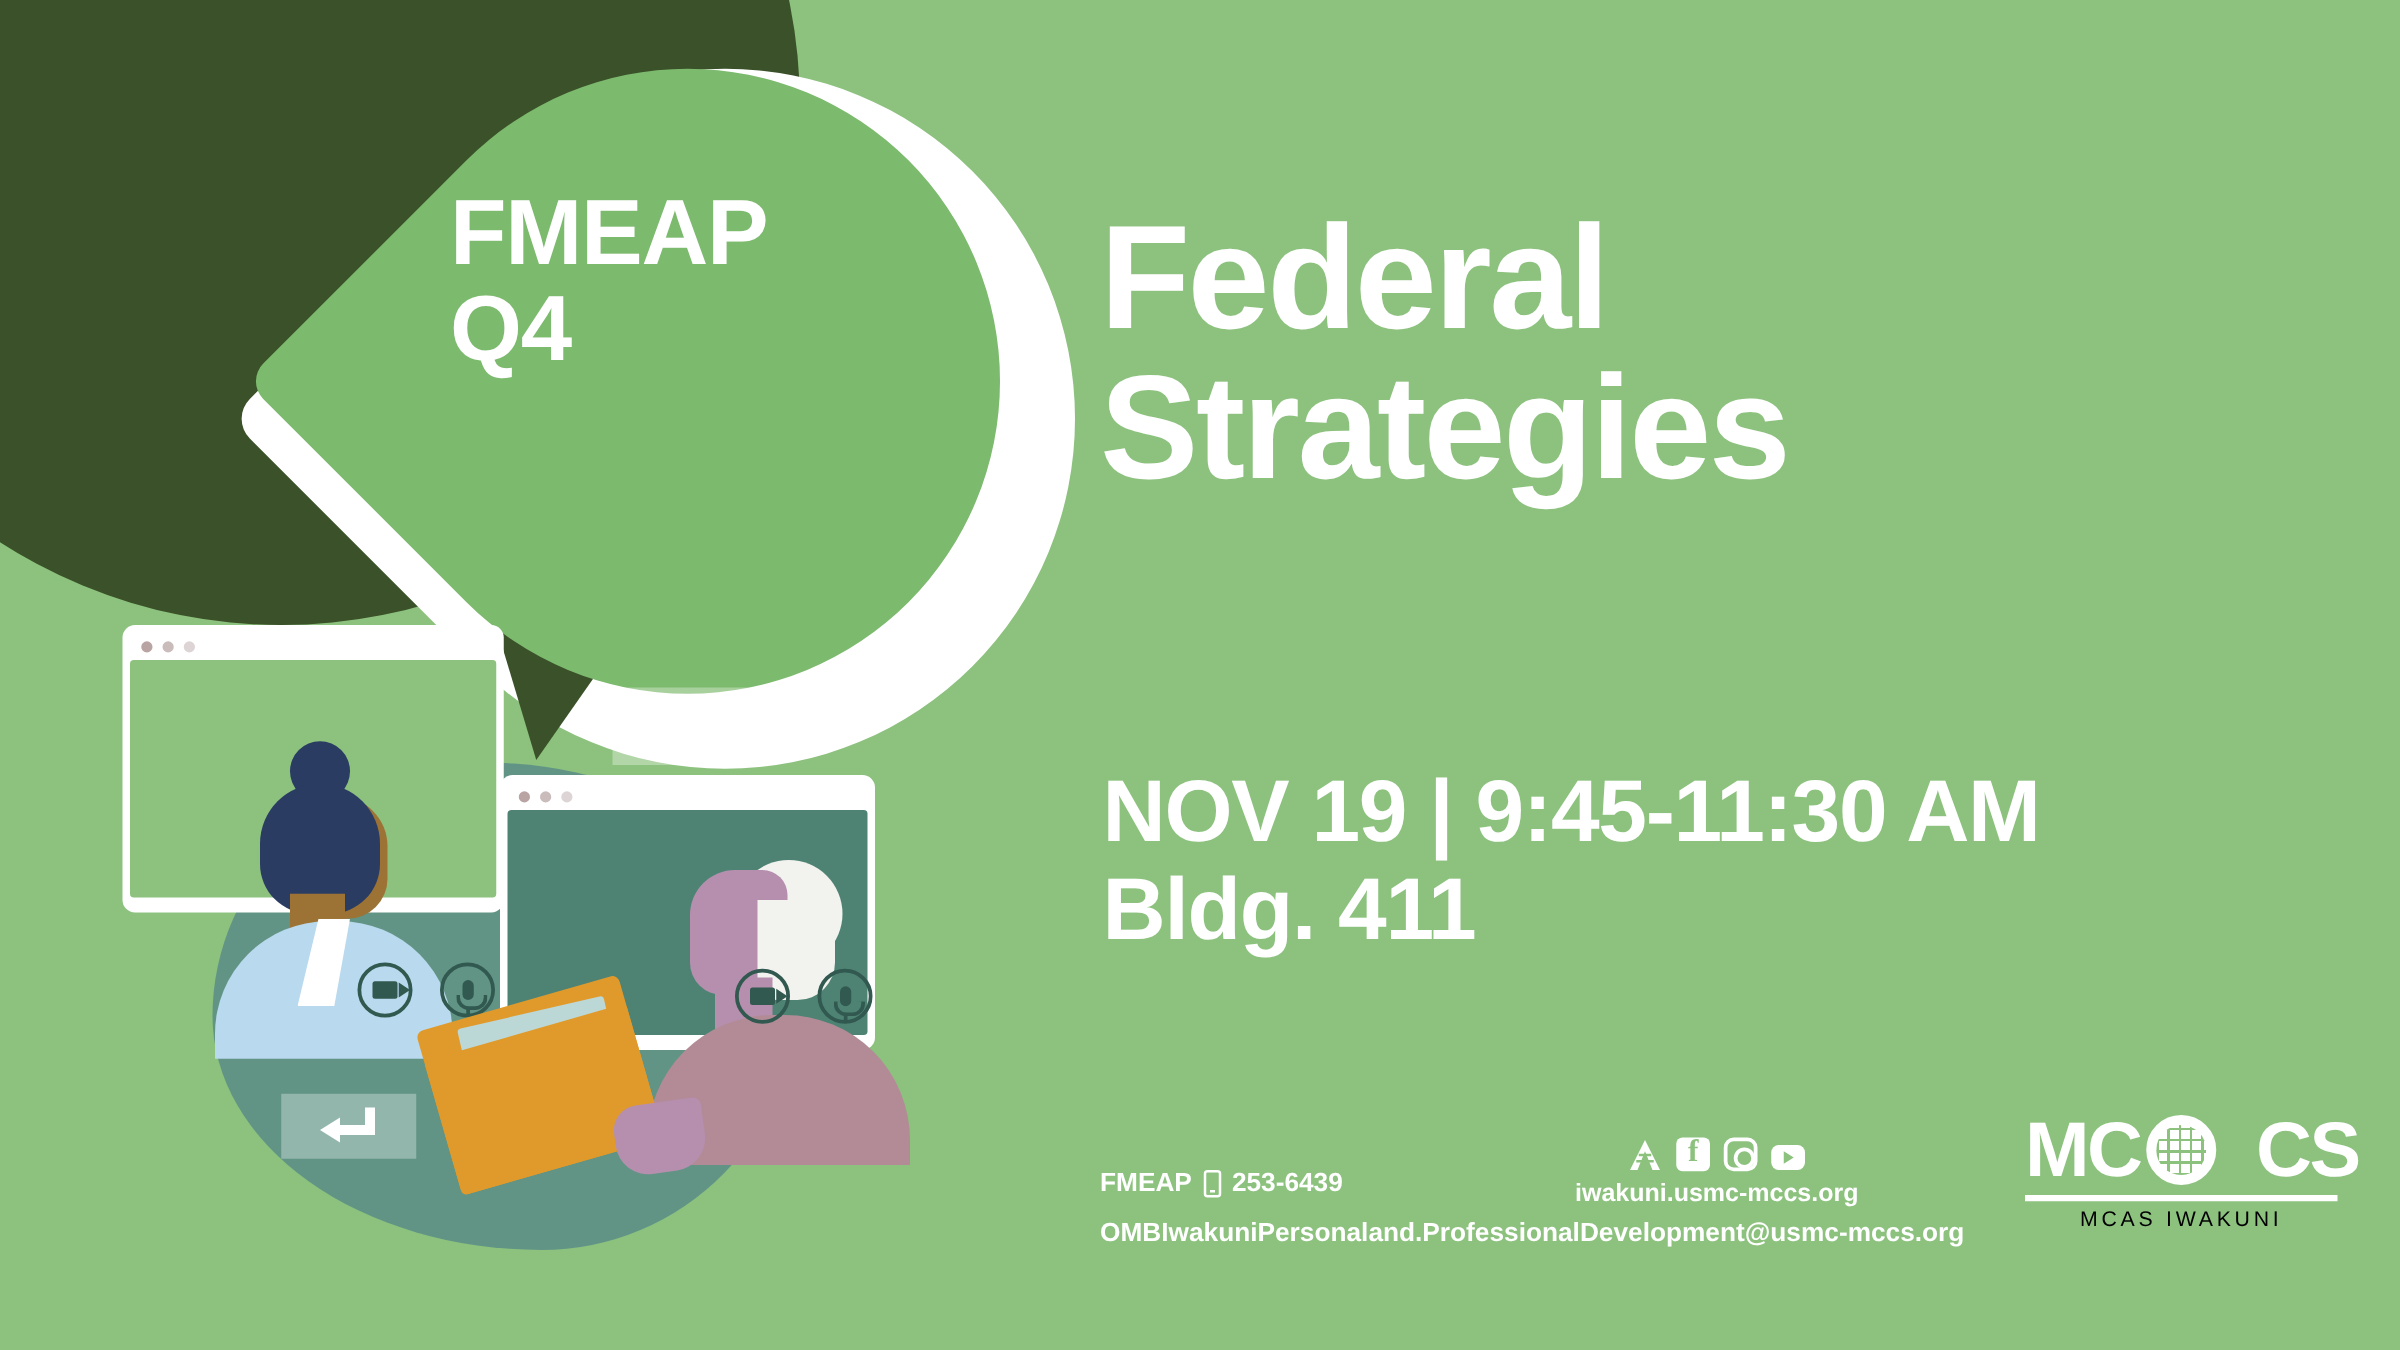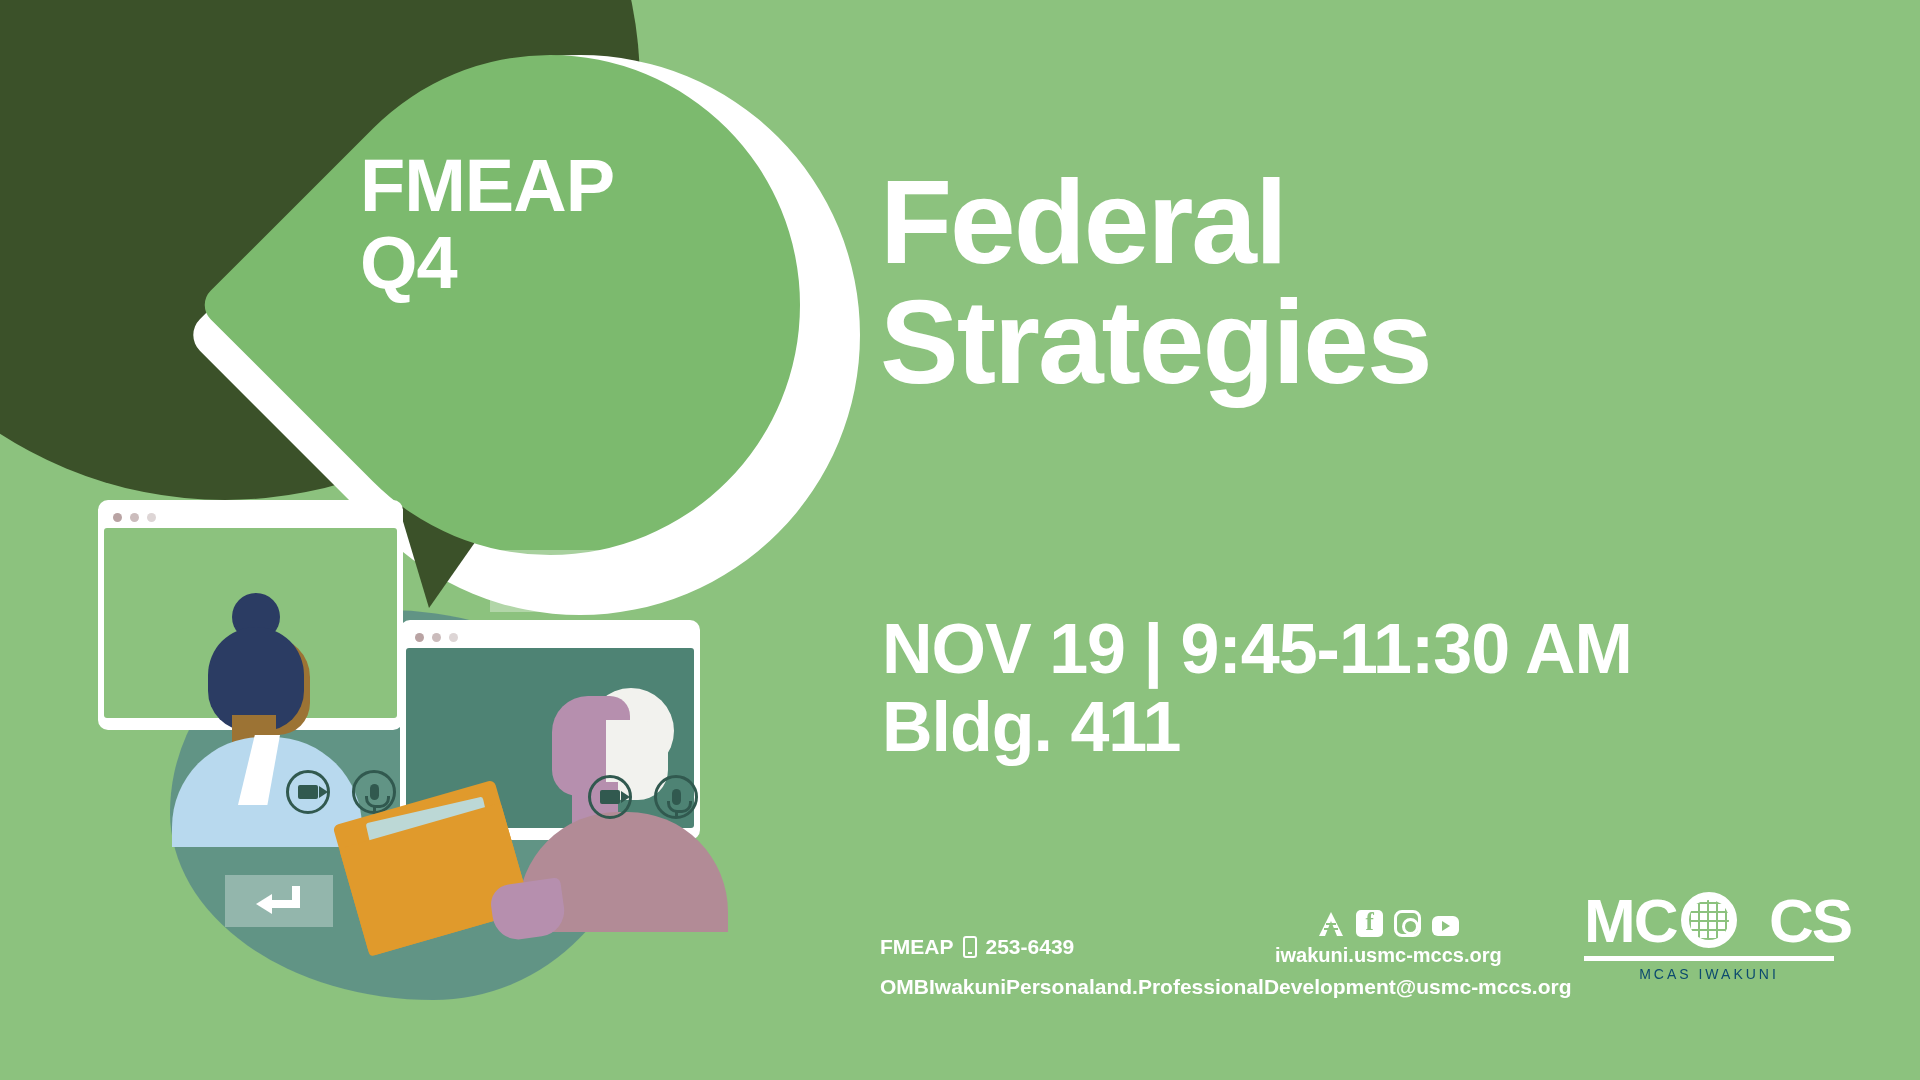--- a/index.html
+++ b/index.html
@@ -161,7 +161,7 @@
   }
   .phone-icon:after{ content:""; position:absolute; left:3px; bottom:2px; width:4px; height:2px; background:#ffffff; }
 
-  .social{ position:absolute; left:380px; top:-15px; text-align:right;margin-left:15px; }
+  .social{ position:absolute; left:380px; top:-15px; text-align:right; }
   .social-icons{ display:flex; gap:11px; justify-content:center; align-items:center; margin-bottom:7px; }
   .site-url{ color:#ffffff; font-size:20px; font-weight:bold; }
 

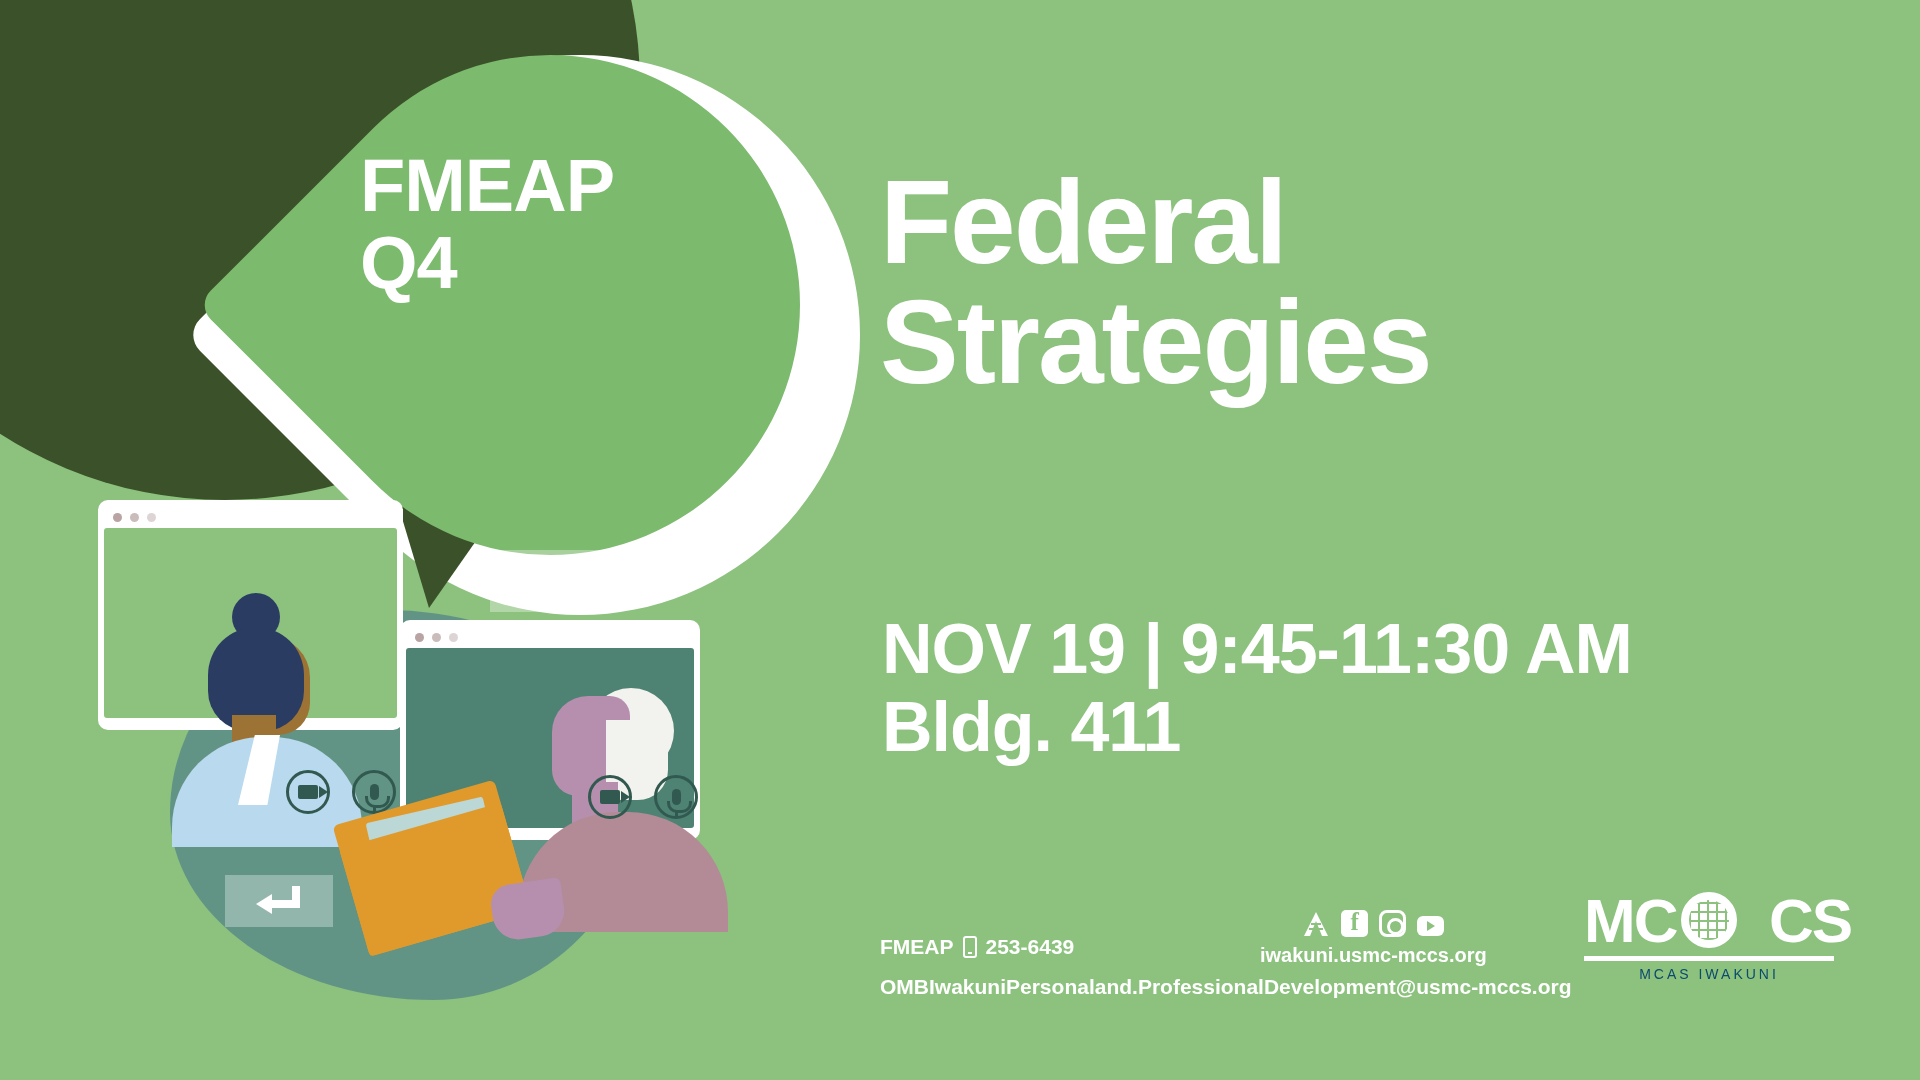--- a/index.html
+++ b/index.html
@@ -184,7 +184,7 @@
     border-left:8px solid #8cc27e;
   }
 
-  .logo{ position:absolute; left:704px; top:-35px; width:250px; text-align:center; }
+  .logo{ position:absolute; left:740px; top:-35px; width:250px; text-align:center; }
   .logo-main{
     color:#ffffff; font-size:62px; font-weight:bold;
     letter-spacing:-2px; line-height:1; position:relative;

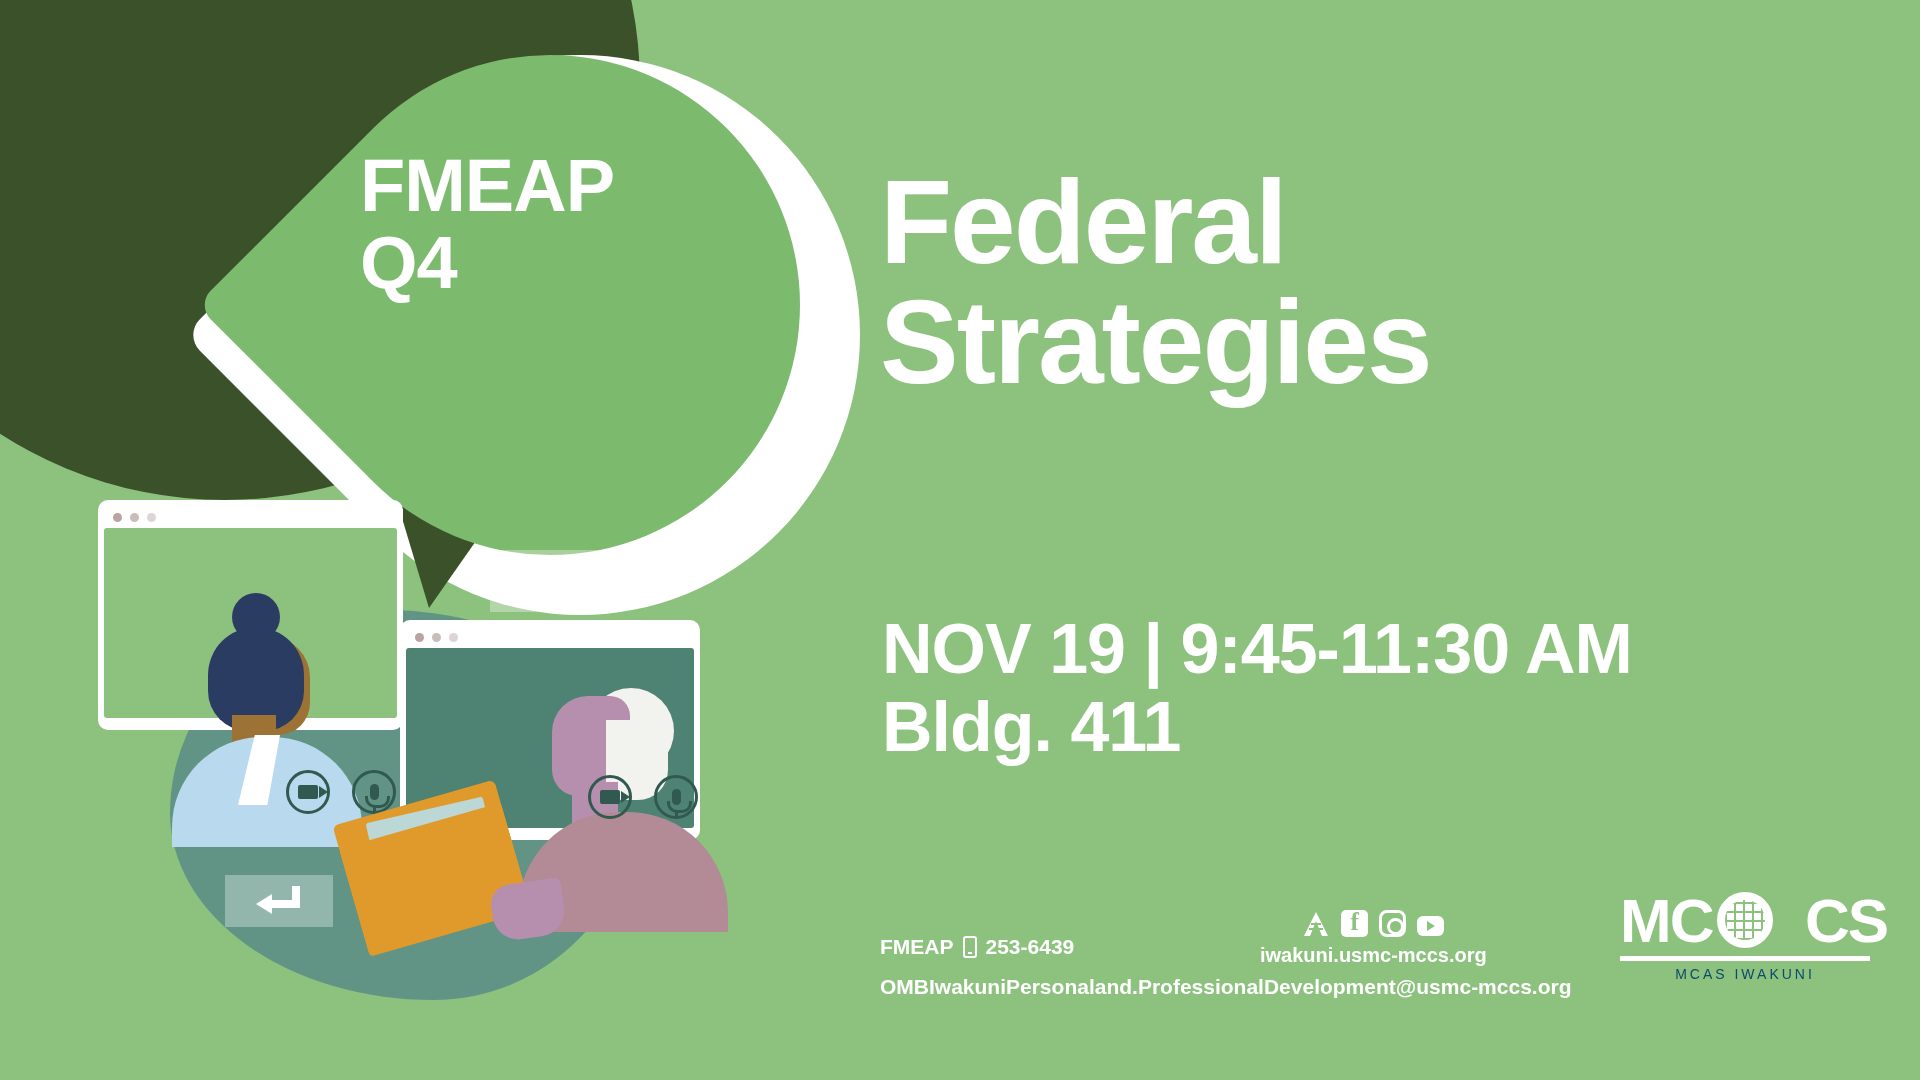--- a/index.html
+++ b/index.html
@@ -190,7 +190,7 @@
     letter-spacing:-2px; line-height:1; position:relative;
   }
   .logo-rule{ height:5px; background:#ffffff; margin:4px 0 5px; }
-  .logo-sub{ color:#0c4a6e; font-size:14px; letter-spacing:3px; }
+  .logo-sub{ color:#000000; font-size:17px; letter-spacing:3px; }
   .ega{
     position:absolute; left:50%; top:48%; transform:translate(-50%,-50%);
     width:62px; height:62px; border:3px solid #8cc27e; border-radius:50%;

